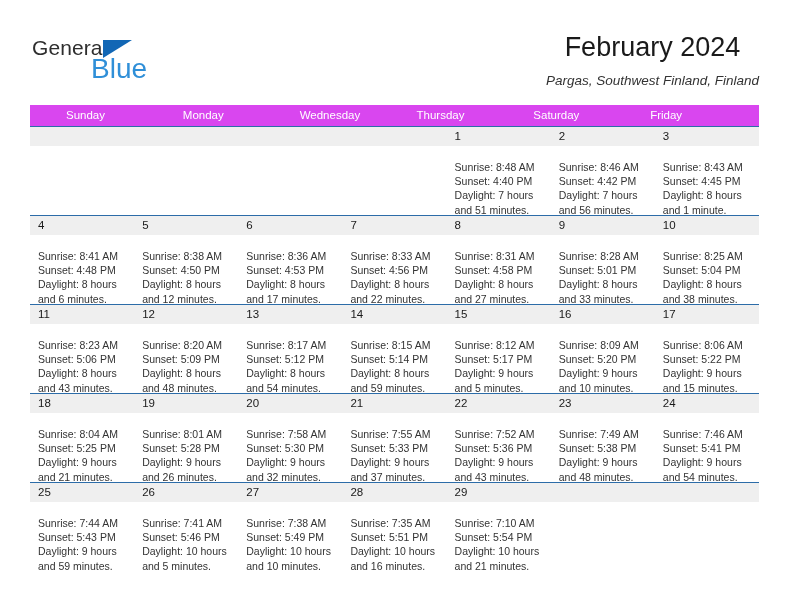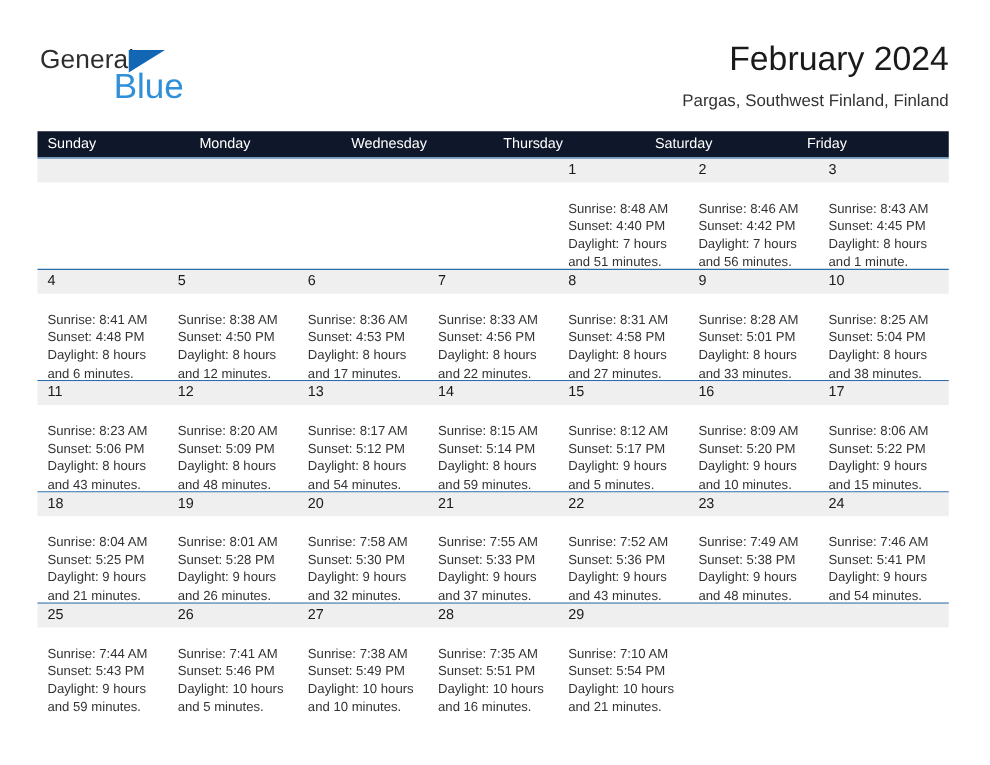--- a/index.html
+++ b/index.html
@@ -71,7 +71,7 @@
     position: absolute;
     right: 0;
     top: 0;
-    text-align: right;
+    text-align: center;
   }
   .cal-title {
     font-size: 27px;

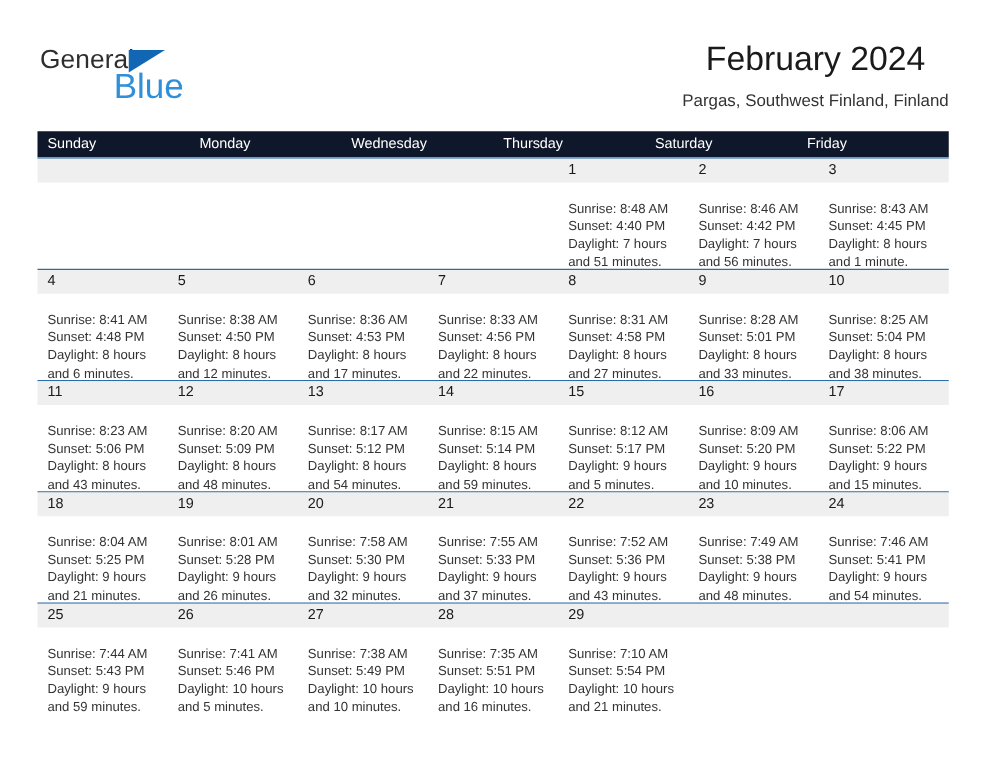--- a/index.html
+++ b/index.html
@@ -85,6 +85,7 @@
     color: #333333;
     line-height: 17px;
     white-space: nowrap;
+    font-style: italic;
   }
 
   

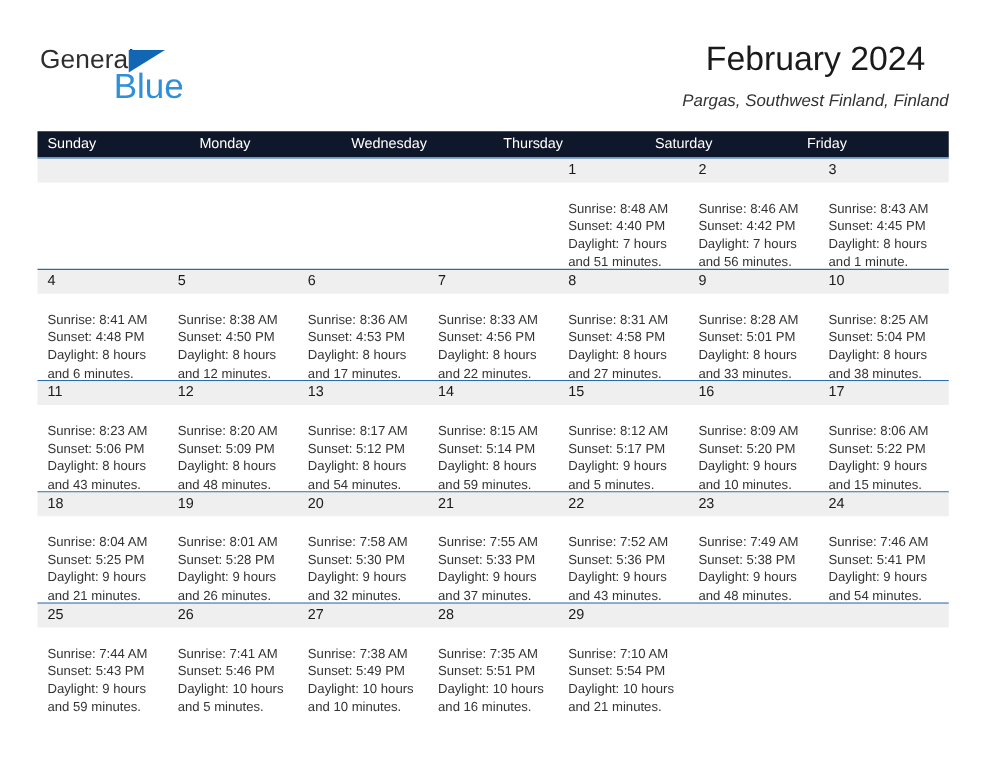--- a/index.html
+++ b/index.html
@@ -98,8 +98,9 @@
 
   .weekday-header {
     display: flex;
-    background: #0f172a;
+    background: #d946ef;
     height: 21px;
+    padding-left: 28px;
   }
   .weekday-cell {
     flex: 1 1 0;

